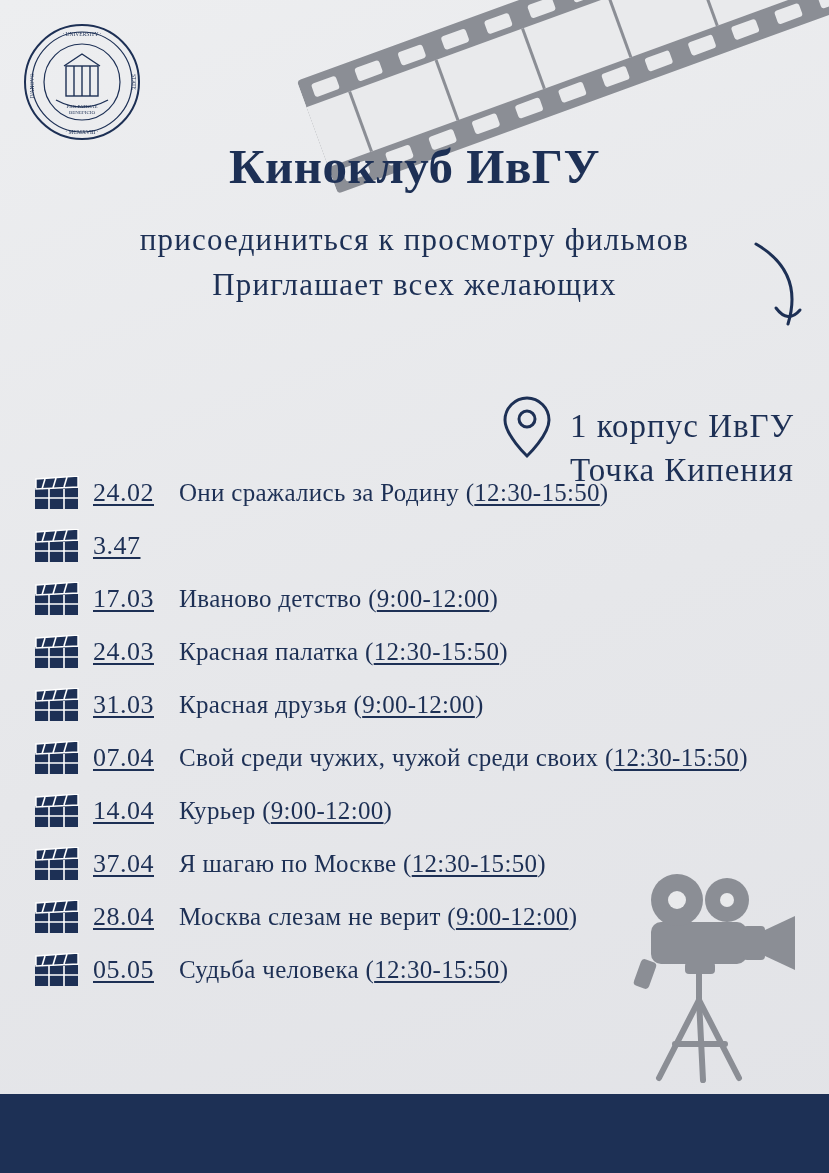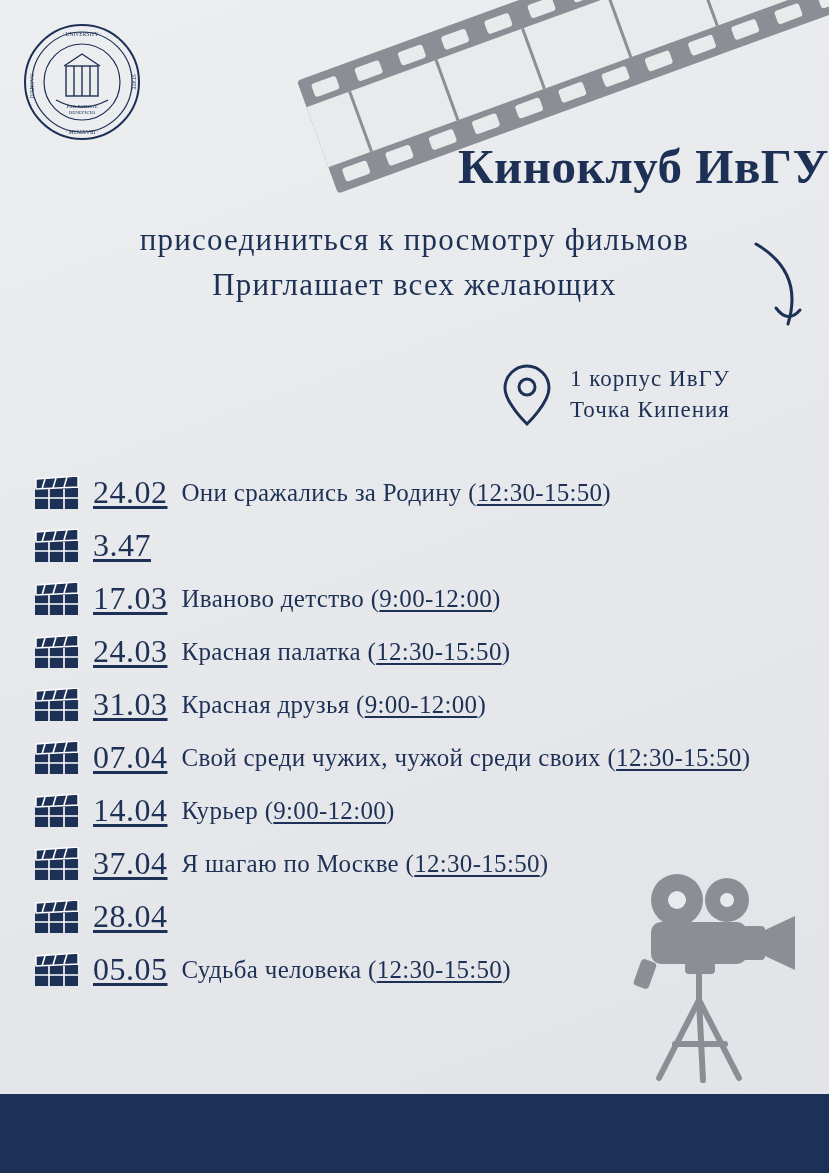--- a/index.html
+++ b/index.html
@@ -59,7 +59,7 @@
     top: 138px;
     left: 0;
     right: 0;
-    text-align: right;
+    text-align: center;
     font-size: 49px;
     font-weight: bold;
     letter-spacing: 0.5px;

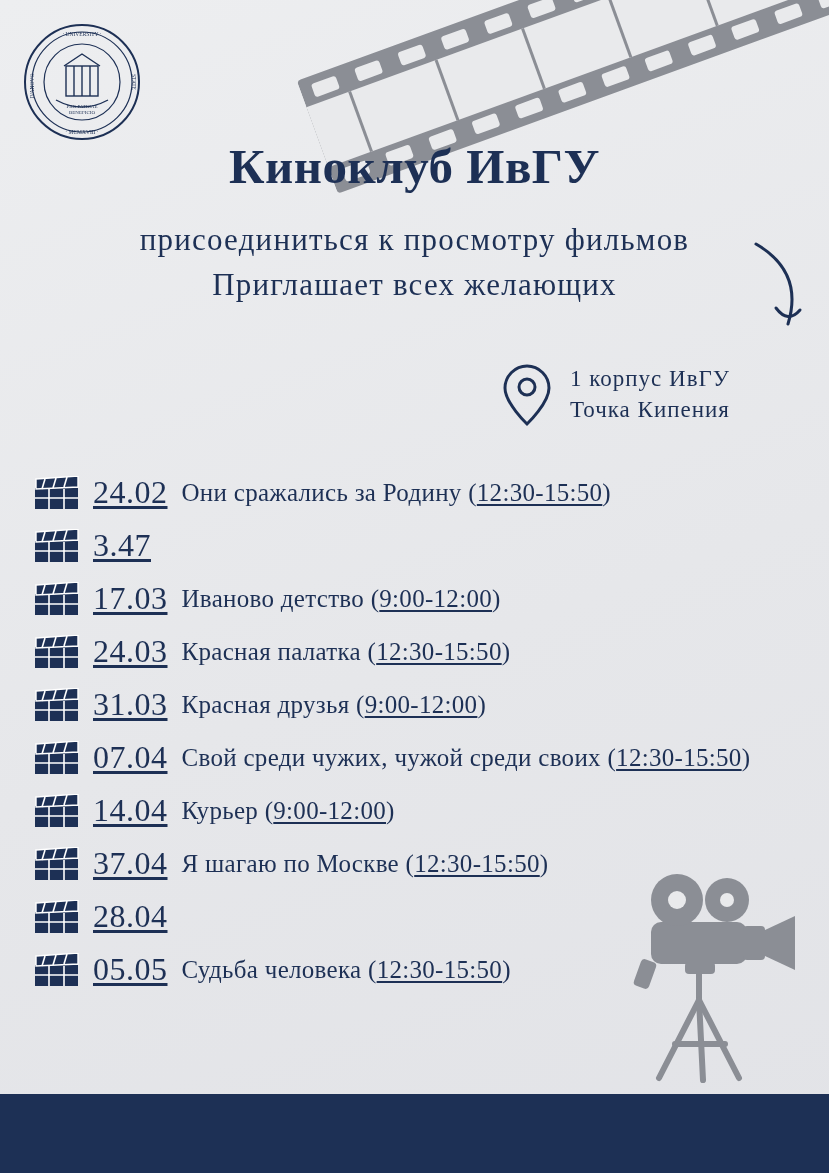--- a/index.html
+++ b/index.html
@@ -101,11 +101,12 @@
     flex: none;
   }
   .place-text {
-    font-size: 23px;
+    font-size: 33px;
     line-height: 1.33;
     letter-spacing: 1px;
     color: #1d3055;
     white-space: nowrap;
+    margin-top: 43px;
   }
 
   

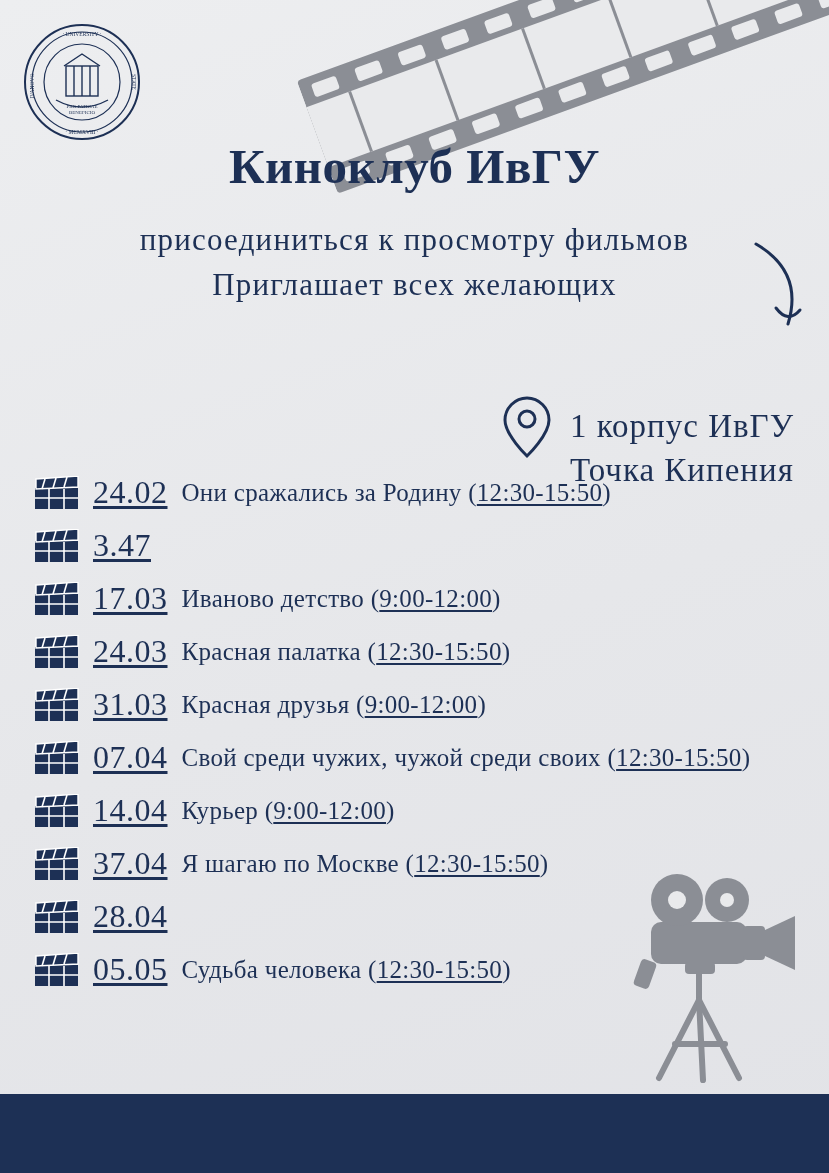--- a/index.html
+++ b/index.html
@@ -129,7 +129,7 @@
     flex: none;
   }
   .date {
-    font-size: 32px;
+    font-size: 26px;
     text-decoration: underline;
     text-underline-offset: 3px;
     letter-spacing: 0.5px;

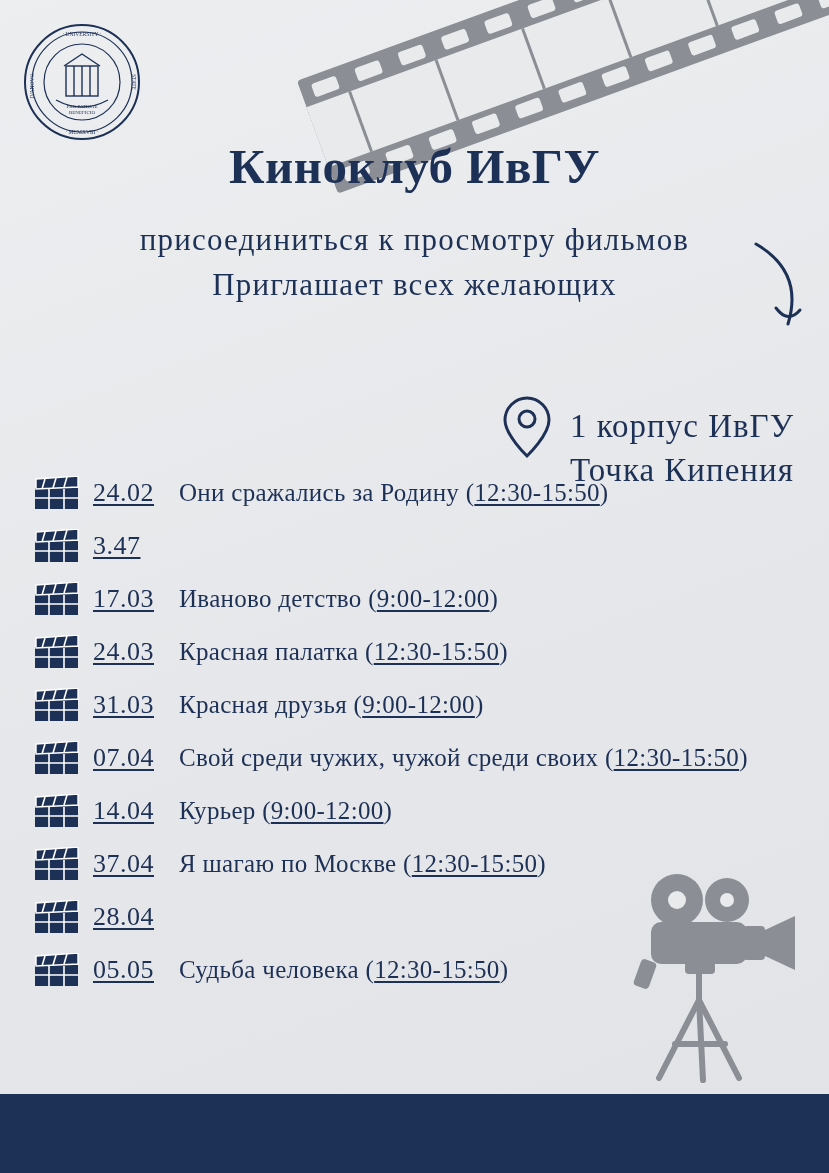--- a/index.html
+++ b/index.html
@@ -419,6 +419,7 @@
         </g>
       </svg>
       <span class="date">28.04</span>
+      <span class="film"><span>Москва слезам не верит</span> <span>(</span><span class="time">9:00-12:00</span><span>)</span></span>
     </div>
 
     <div class="row">

